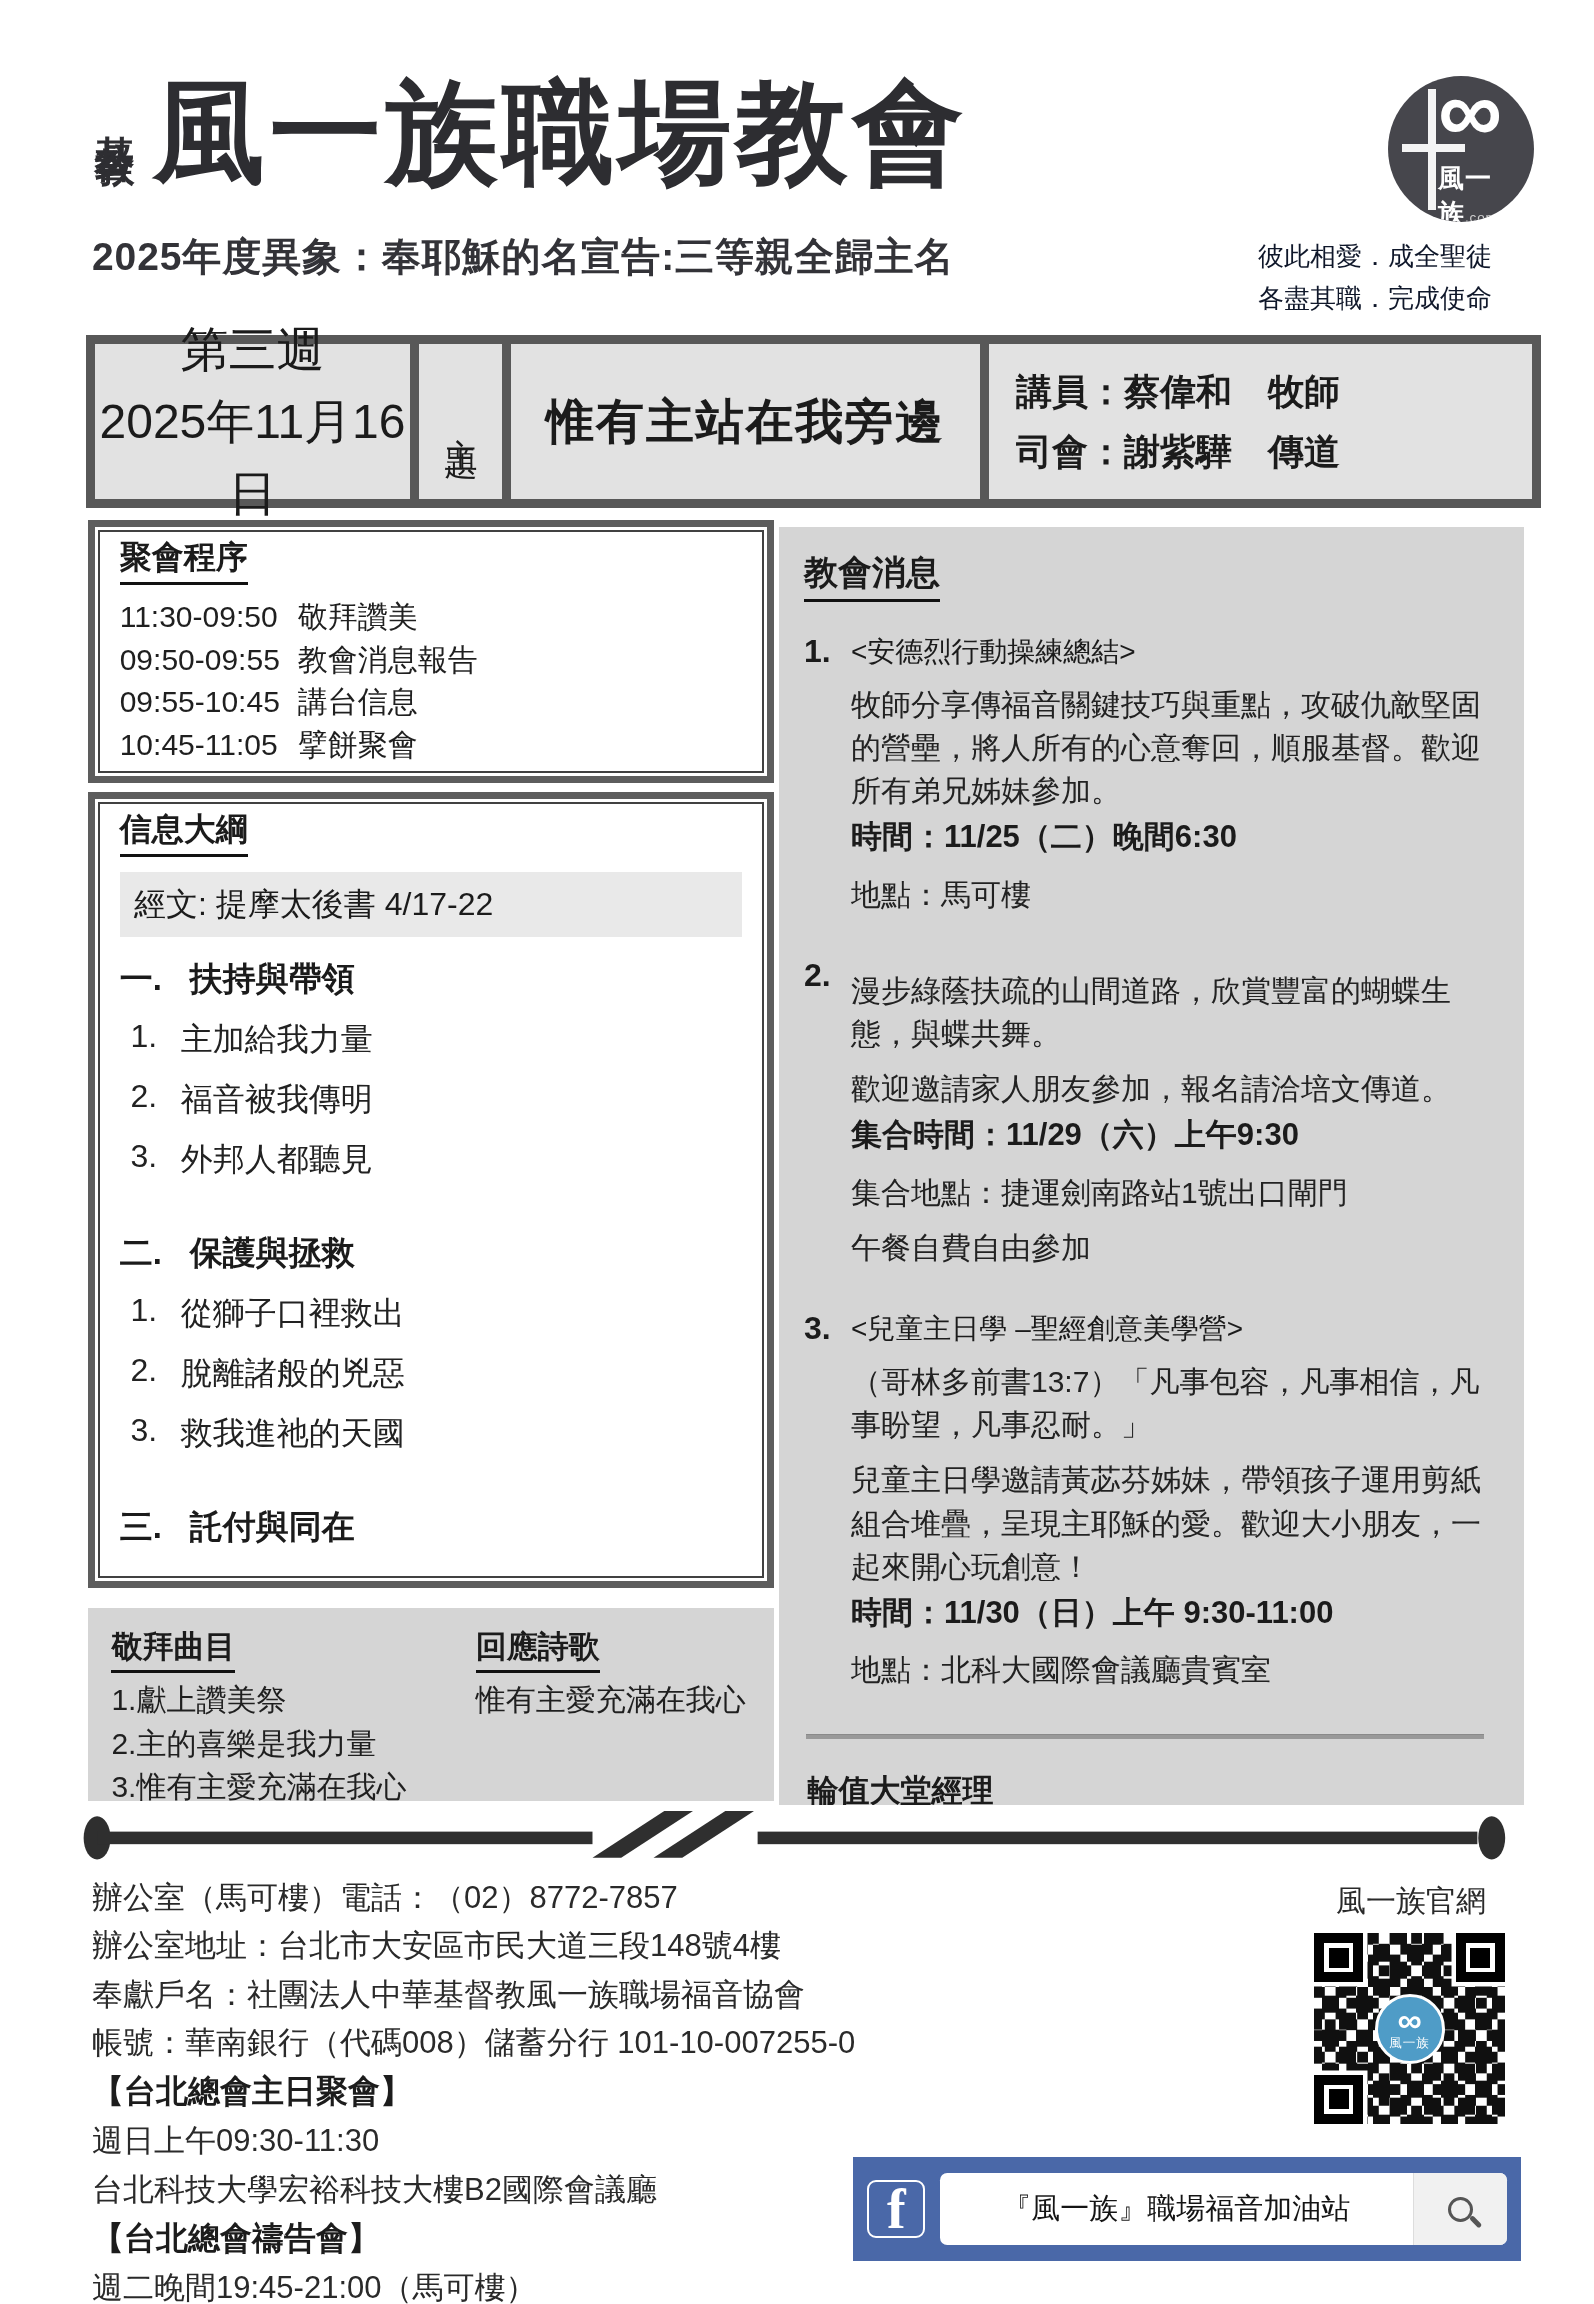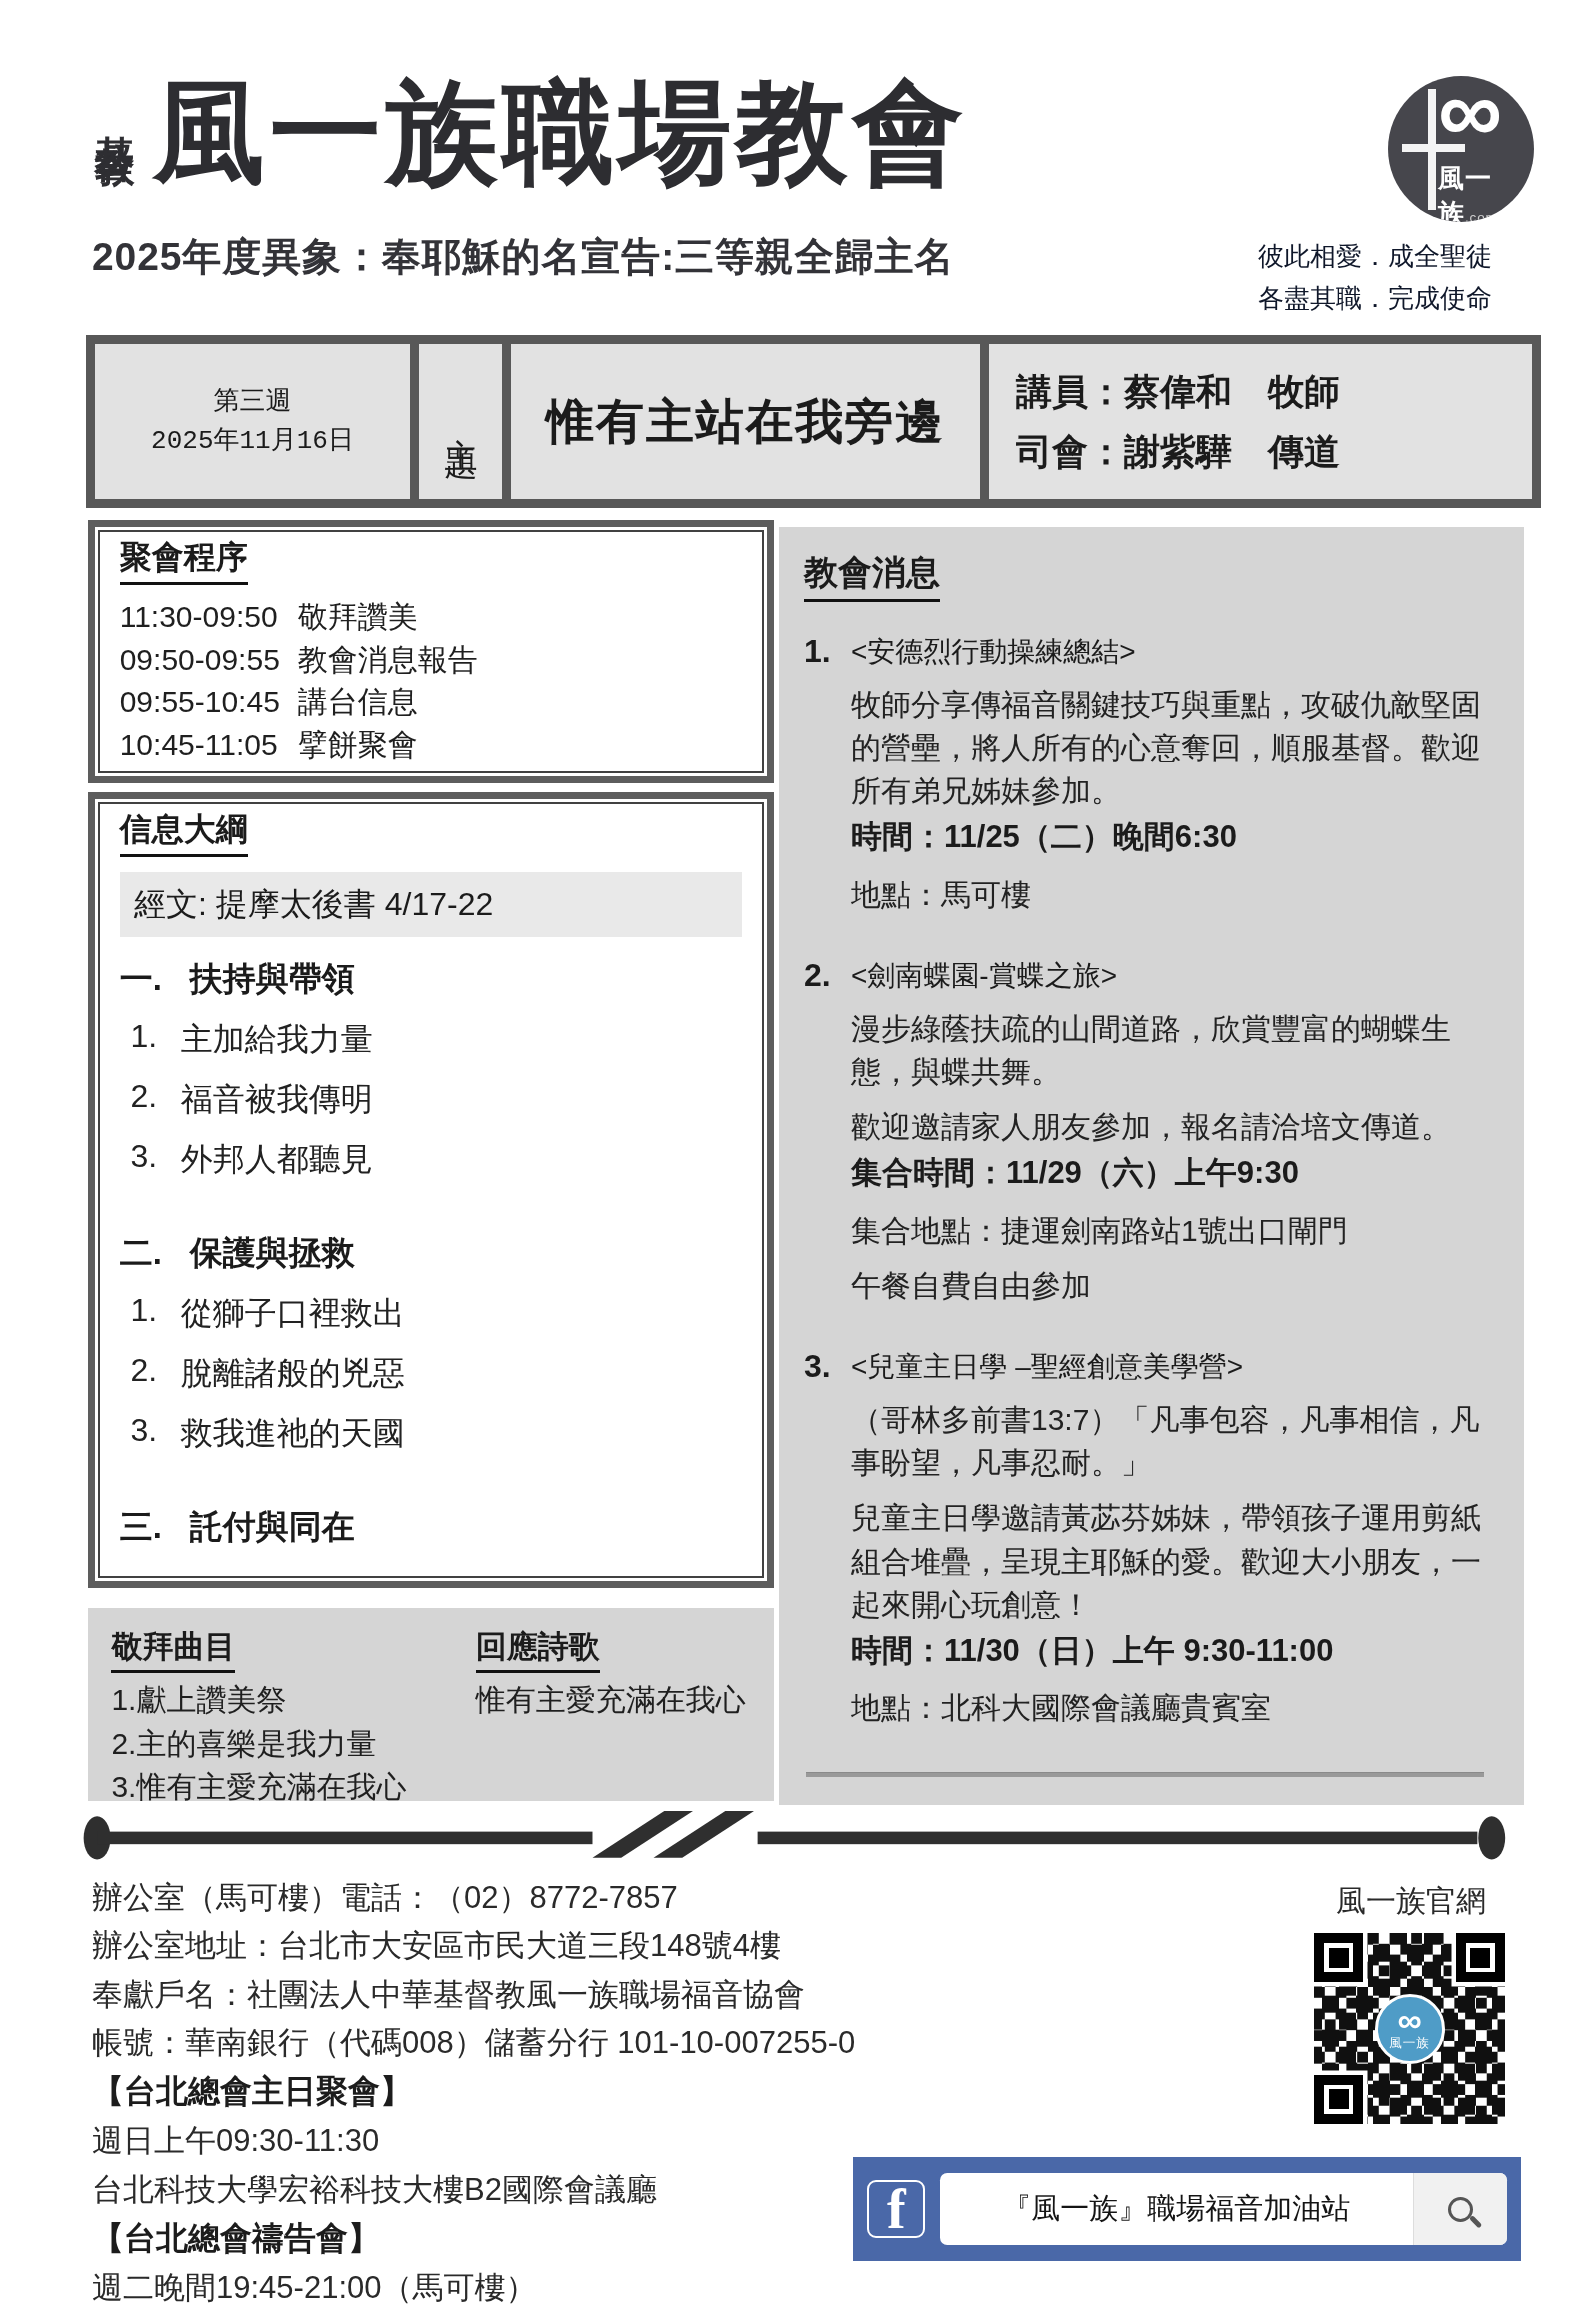--- a/index.html
+++ b/index.html
@@ -27,7 +27,7 @@
   .info-table { position:absolute; left:86px; top:335px; width:1455px; height:173px;
                 background:#585858; display:flex; padding:9px; gap:9px; }
   .info-cell { background:#e2e2e2; display:flex; flex-direction:column; justify-content:center; align-items:center; }
-  .c-date { width:315px; font-size:26px; line-height:1.5; text-align:center;font-family:Liberation Mono, monospace; }
+  .c-date { width:315px; font-size:48px; line-height:1.5; text-align:center; }
   .c-label { width:83px; }
   .c-label .vtxt { writing-mode:vertical-rl; text-orientation:upright; font-size:33px; letter-spacing:10.8px; }
   .c-topic { flex:1; }

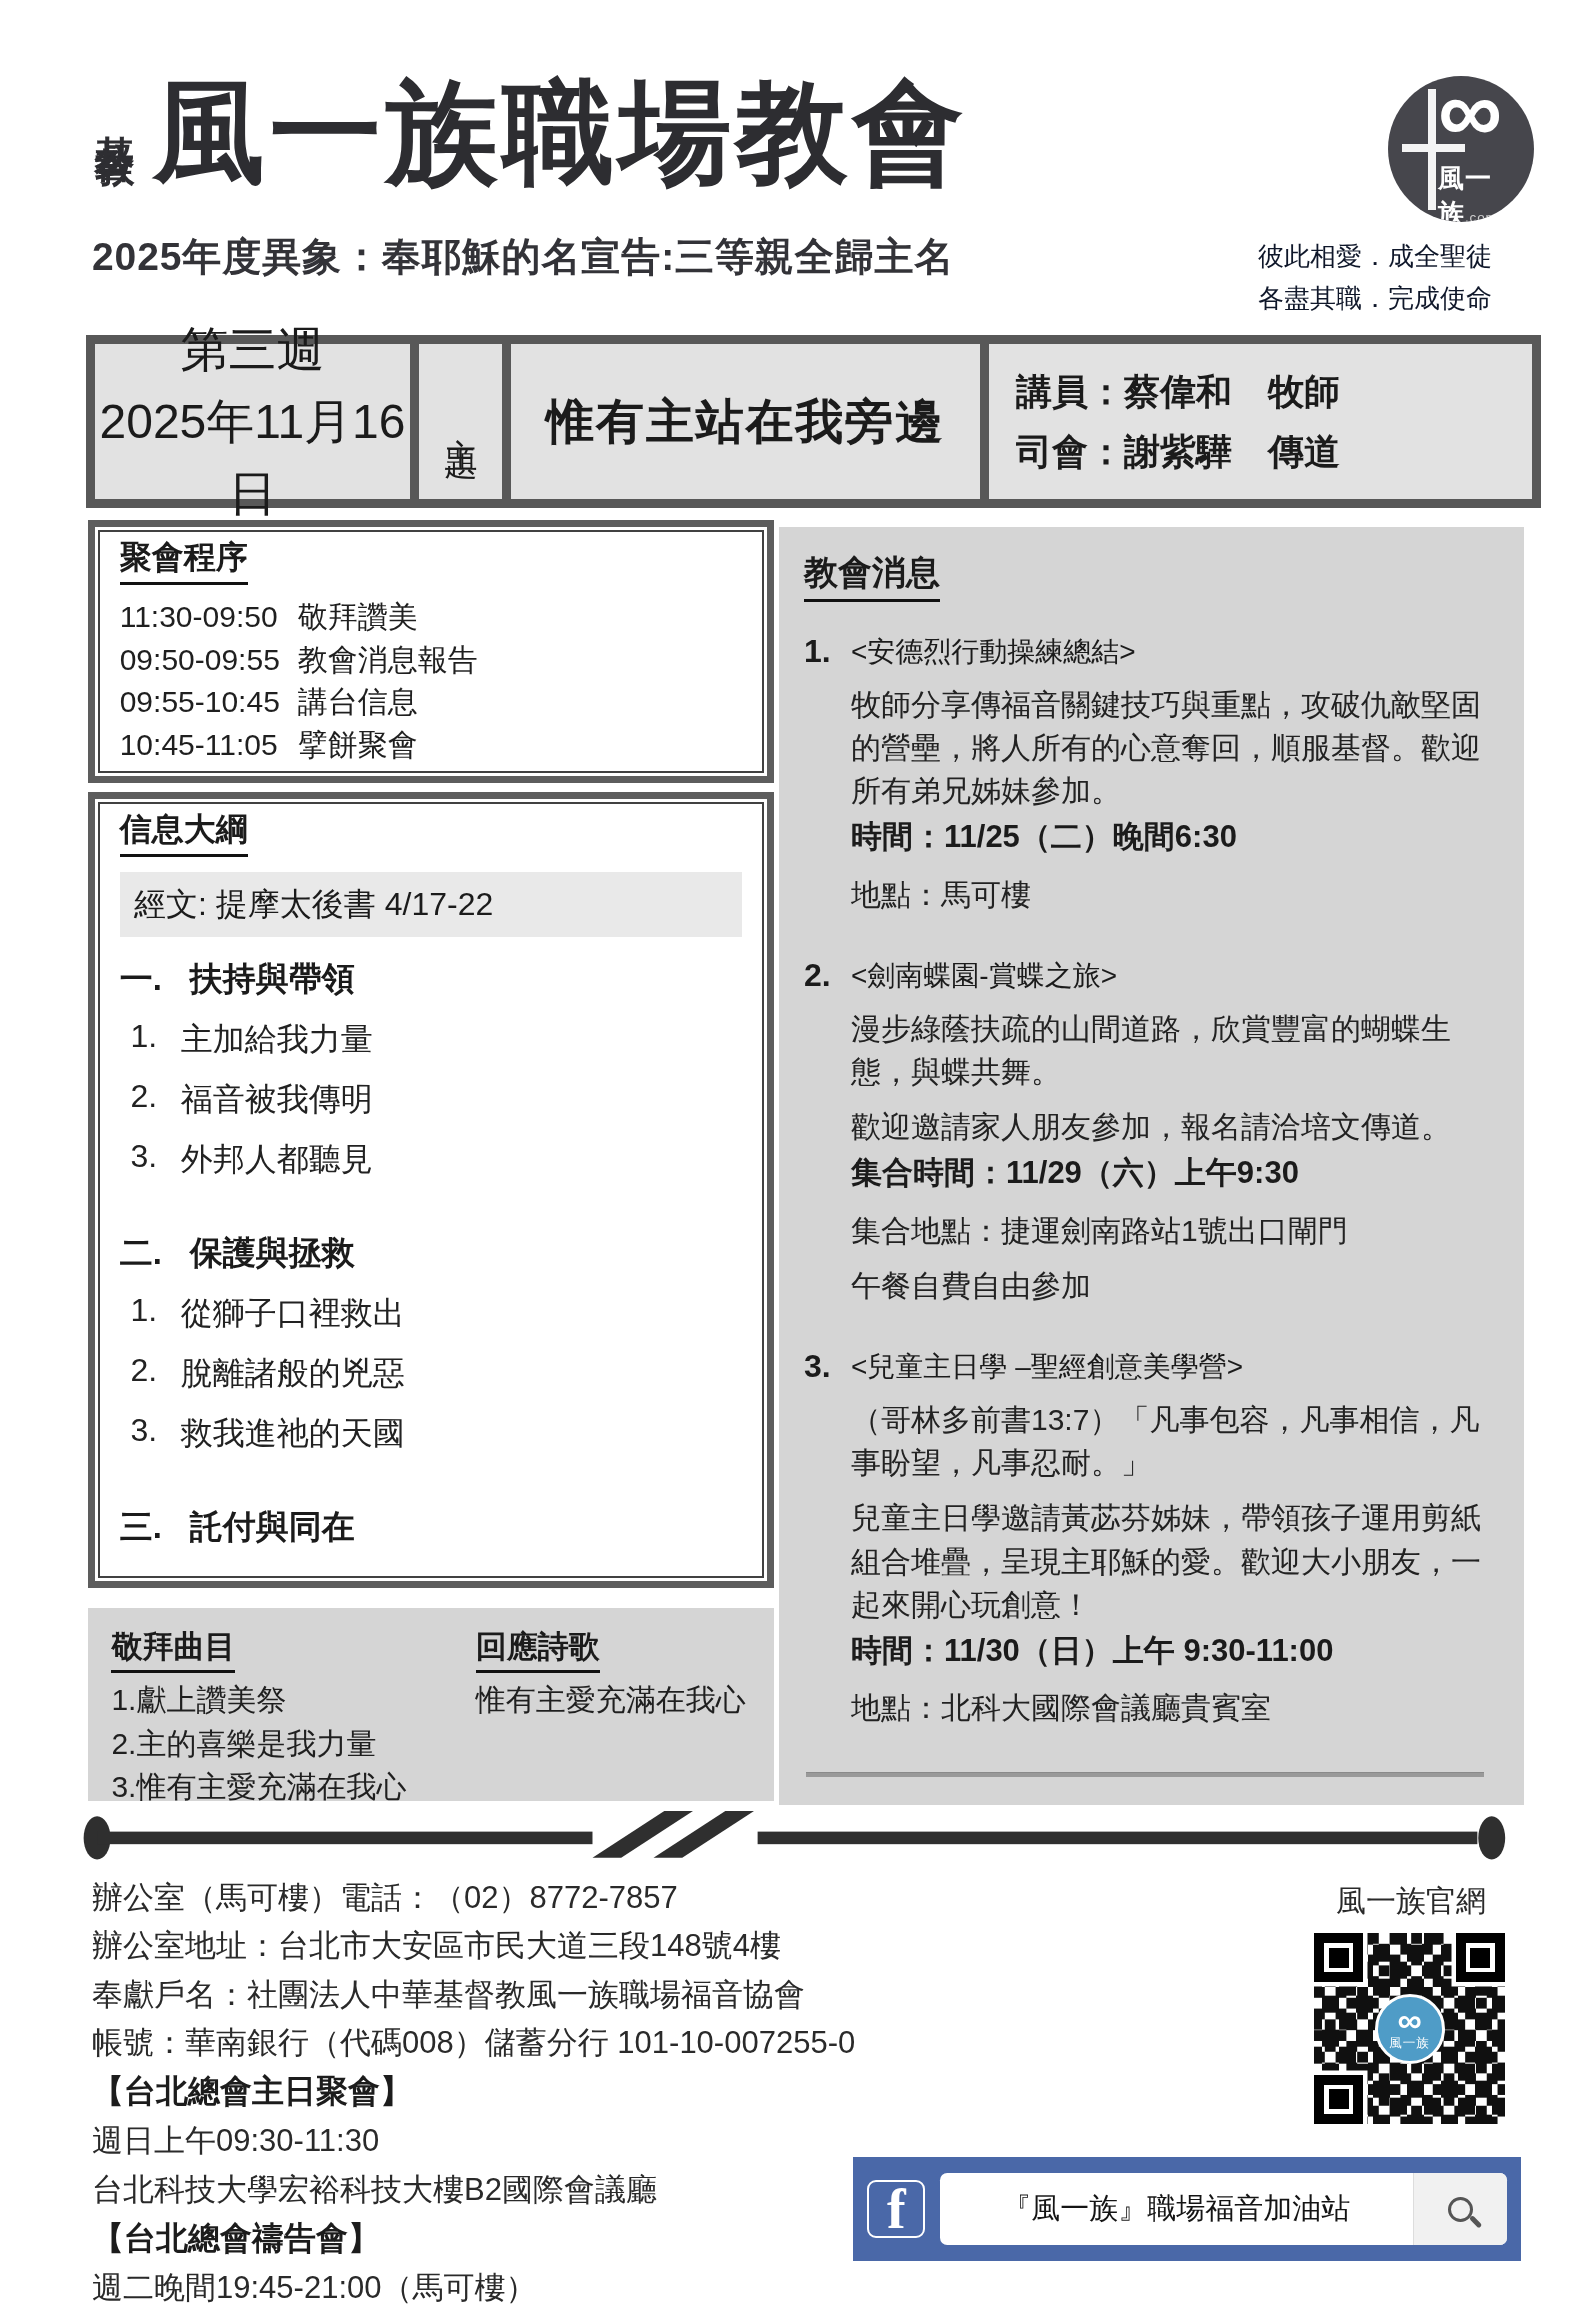--- a/index.html
+++ b/index.html
@@ -259,7 +259,6 @@
     <div class="news-item" style="margin-top:41px;">
       <div class="n-num">2.</div>
       <div class="n-body">
-        <div class="n-head">&lt;劍南蝶園-賞蝶之旅&gt;</div>
         <div class="n-text">漫步綠蔭扶疏的山間道路，欣賞豐富的蝴蝶生態，與蝶共舞。</div>
         <div class="n-text">歡迎邀請家人朋友參加，報名請洽培文傳道。</div>
         <div class="n-bold">集合時間：11/29（六）上午9:30</div>

